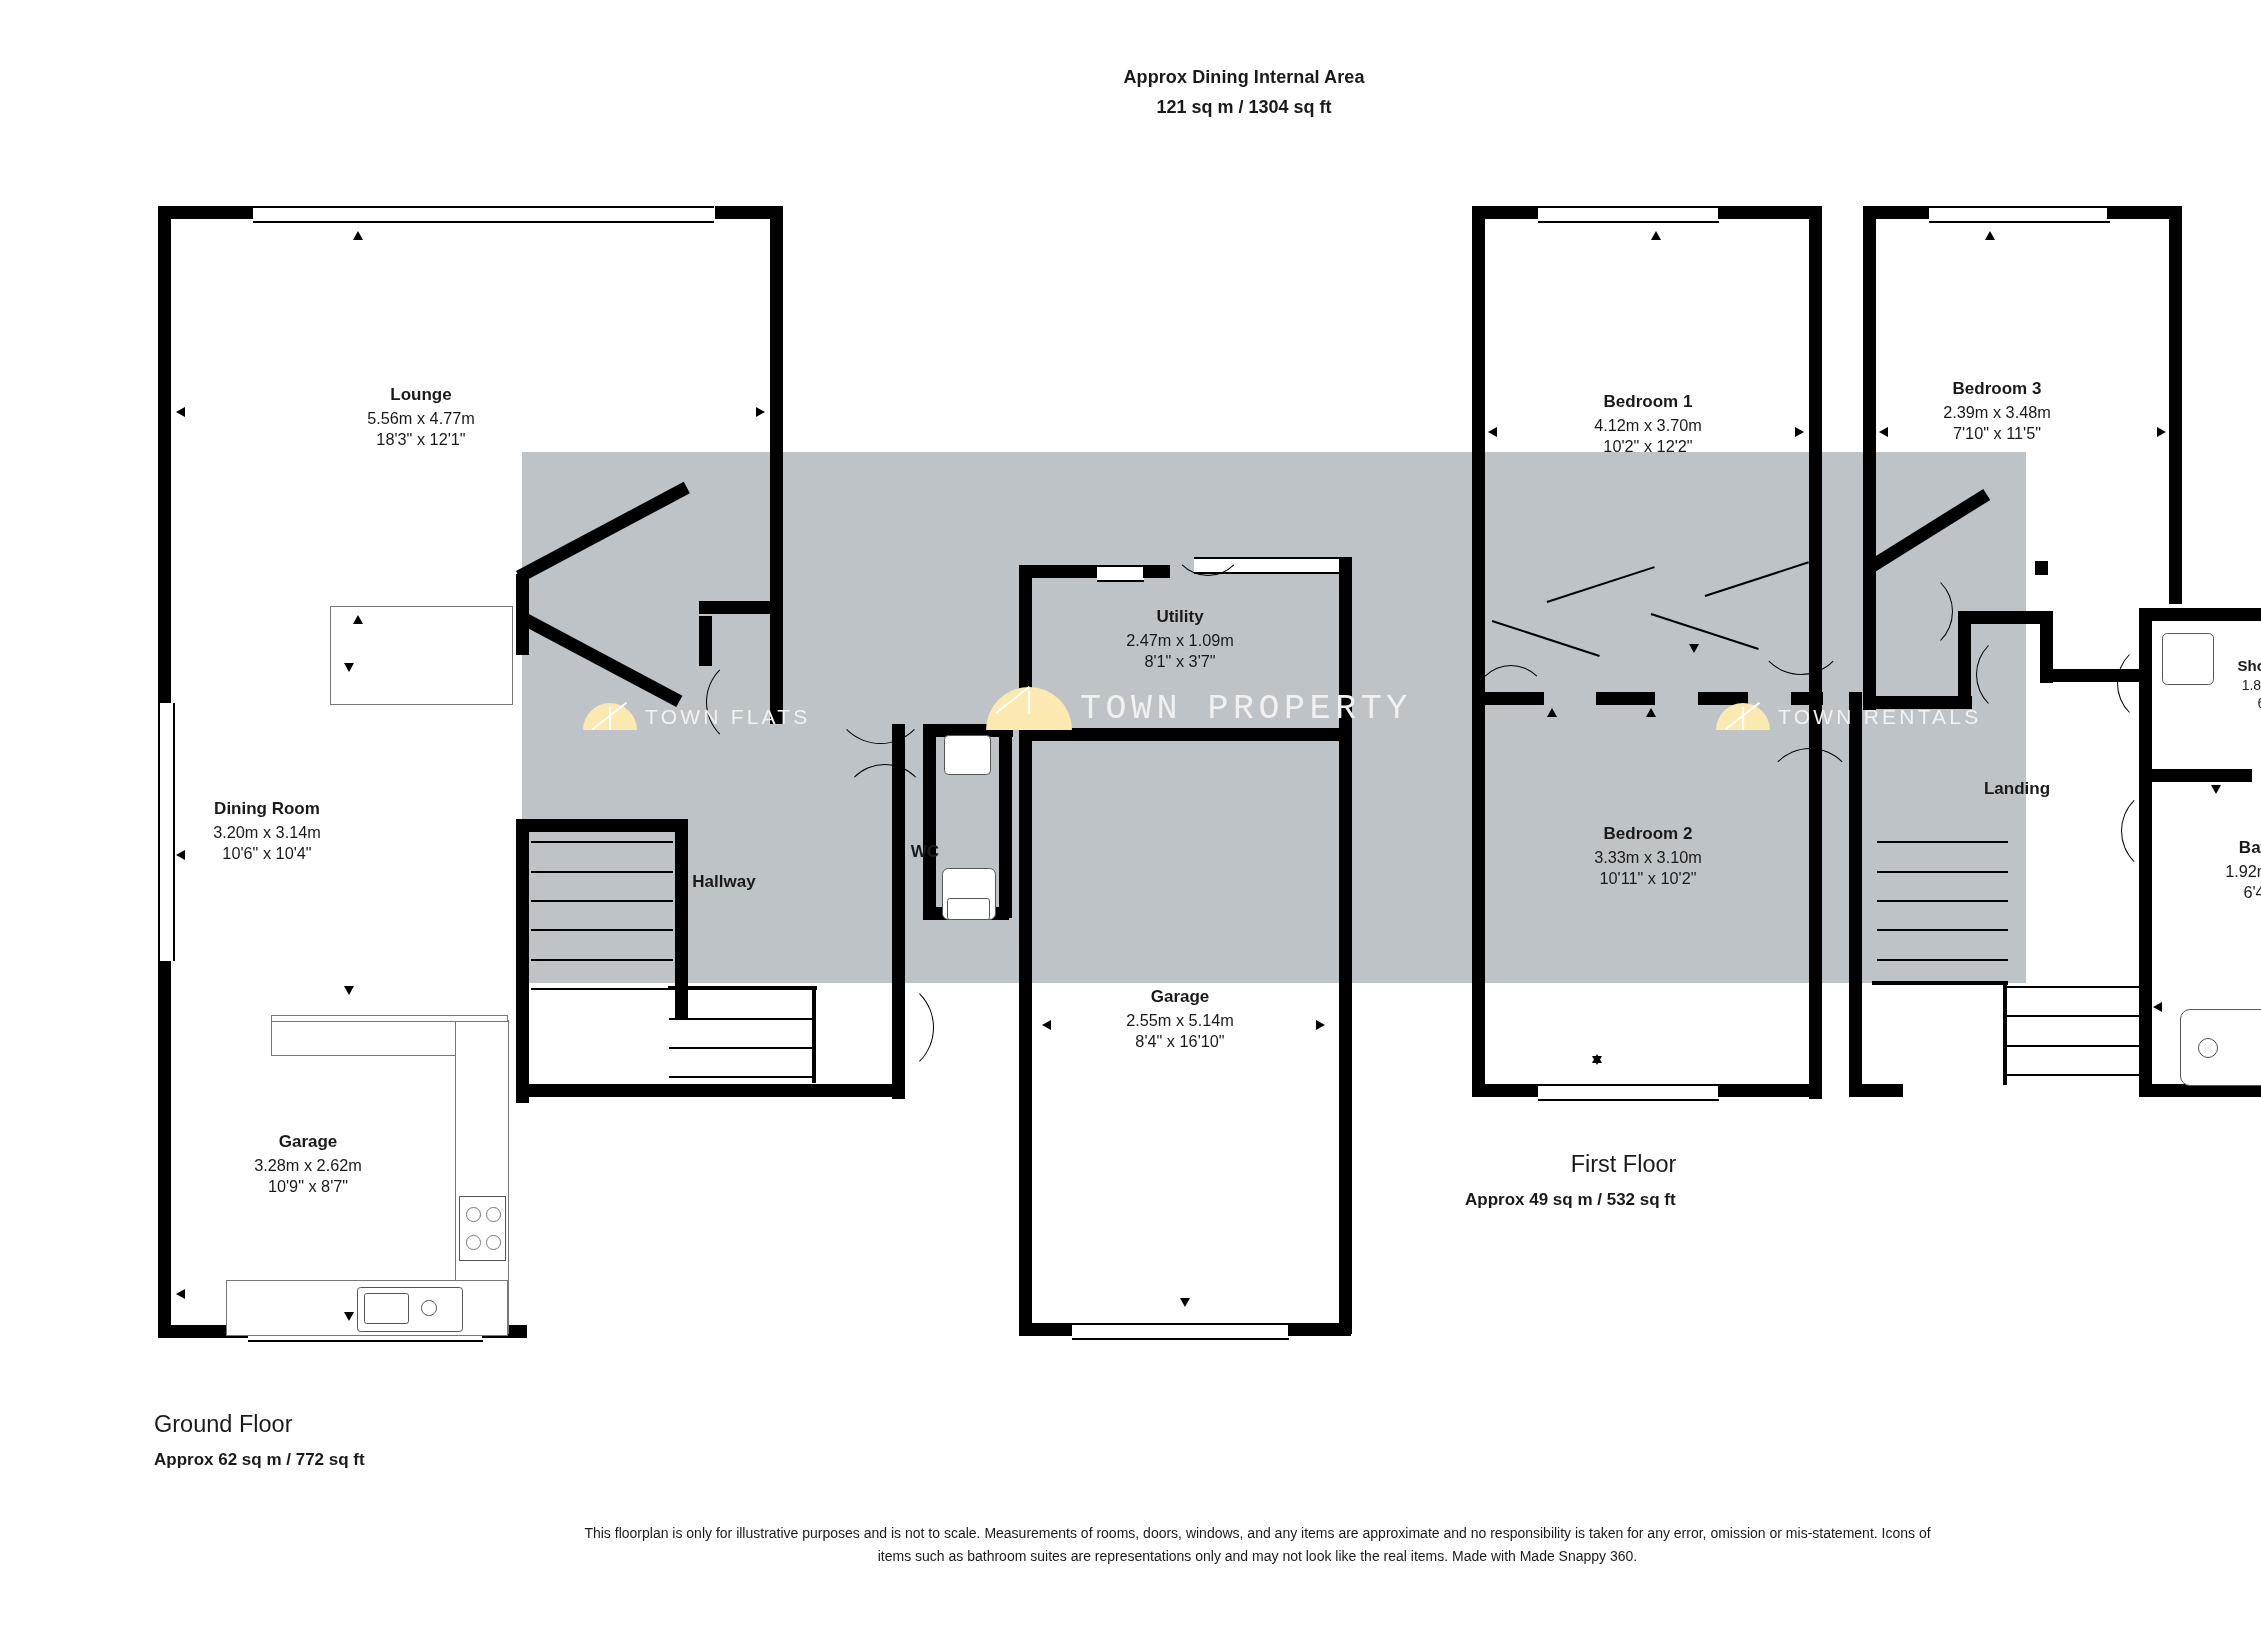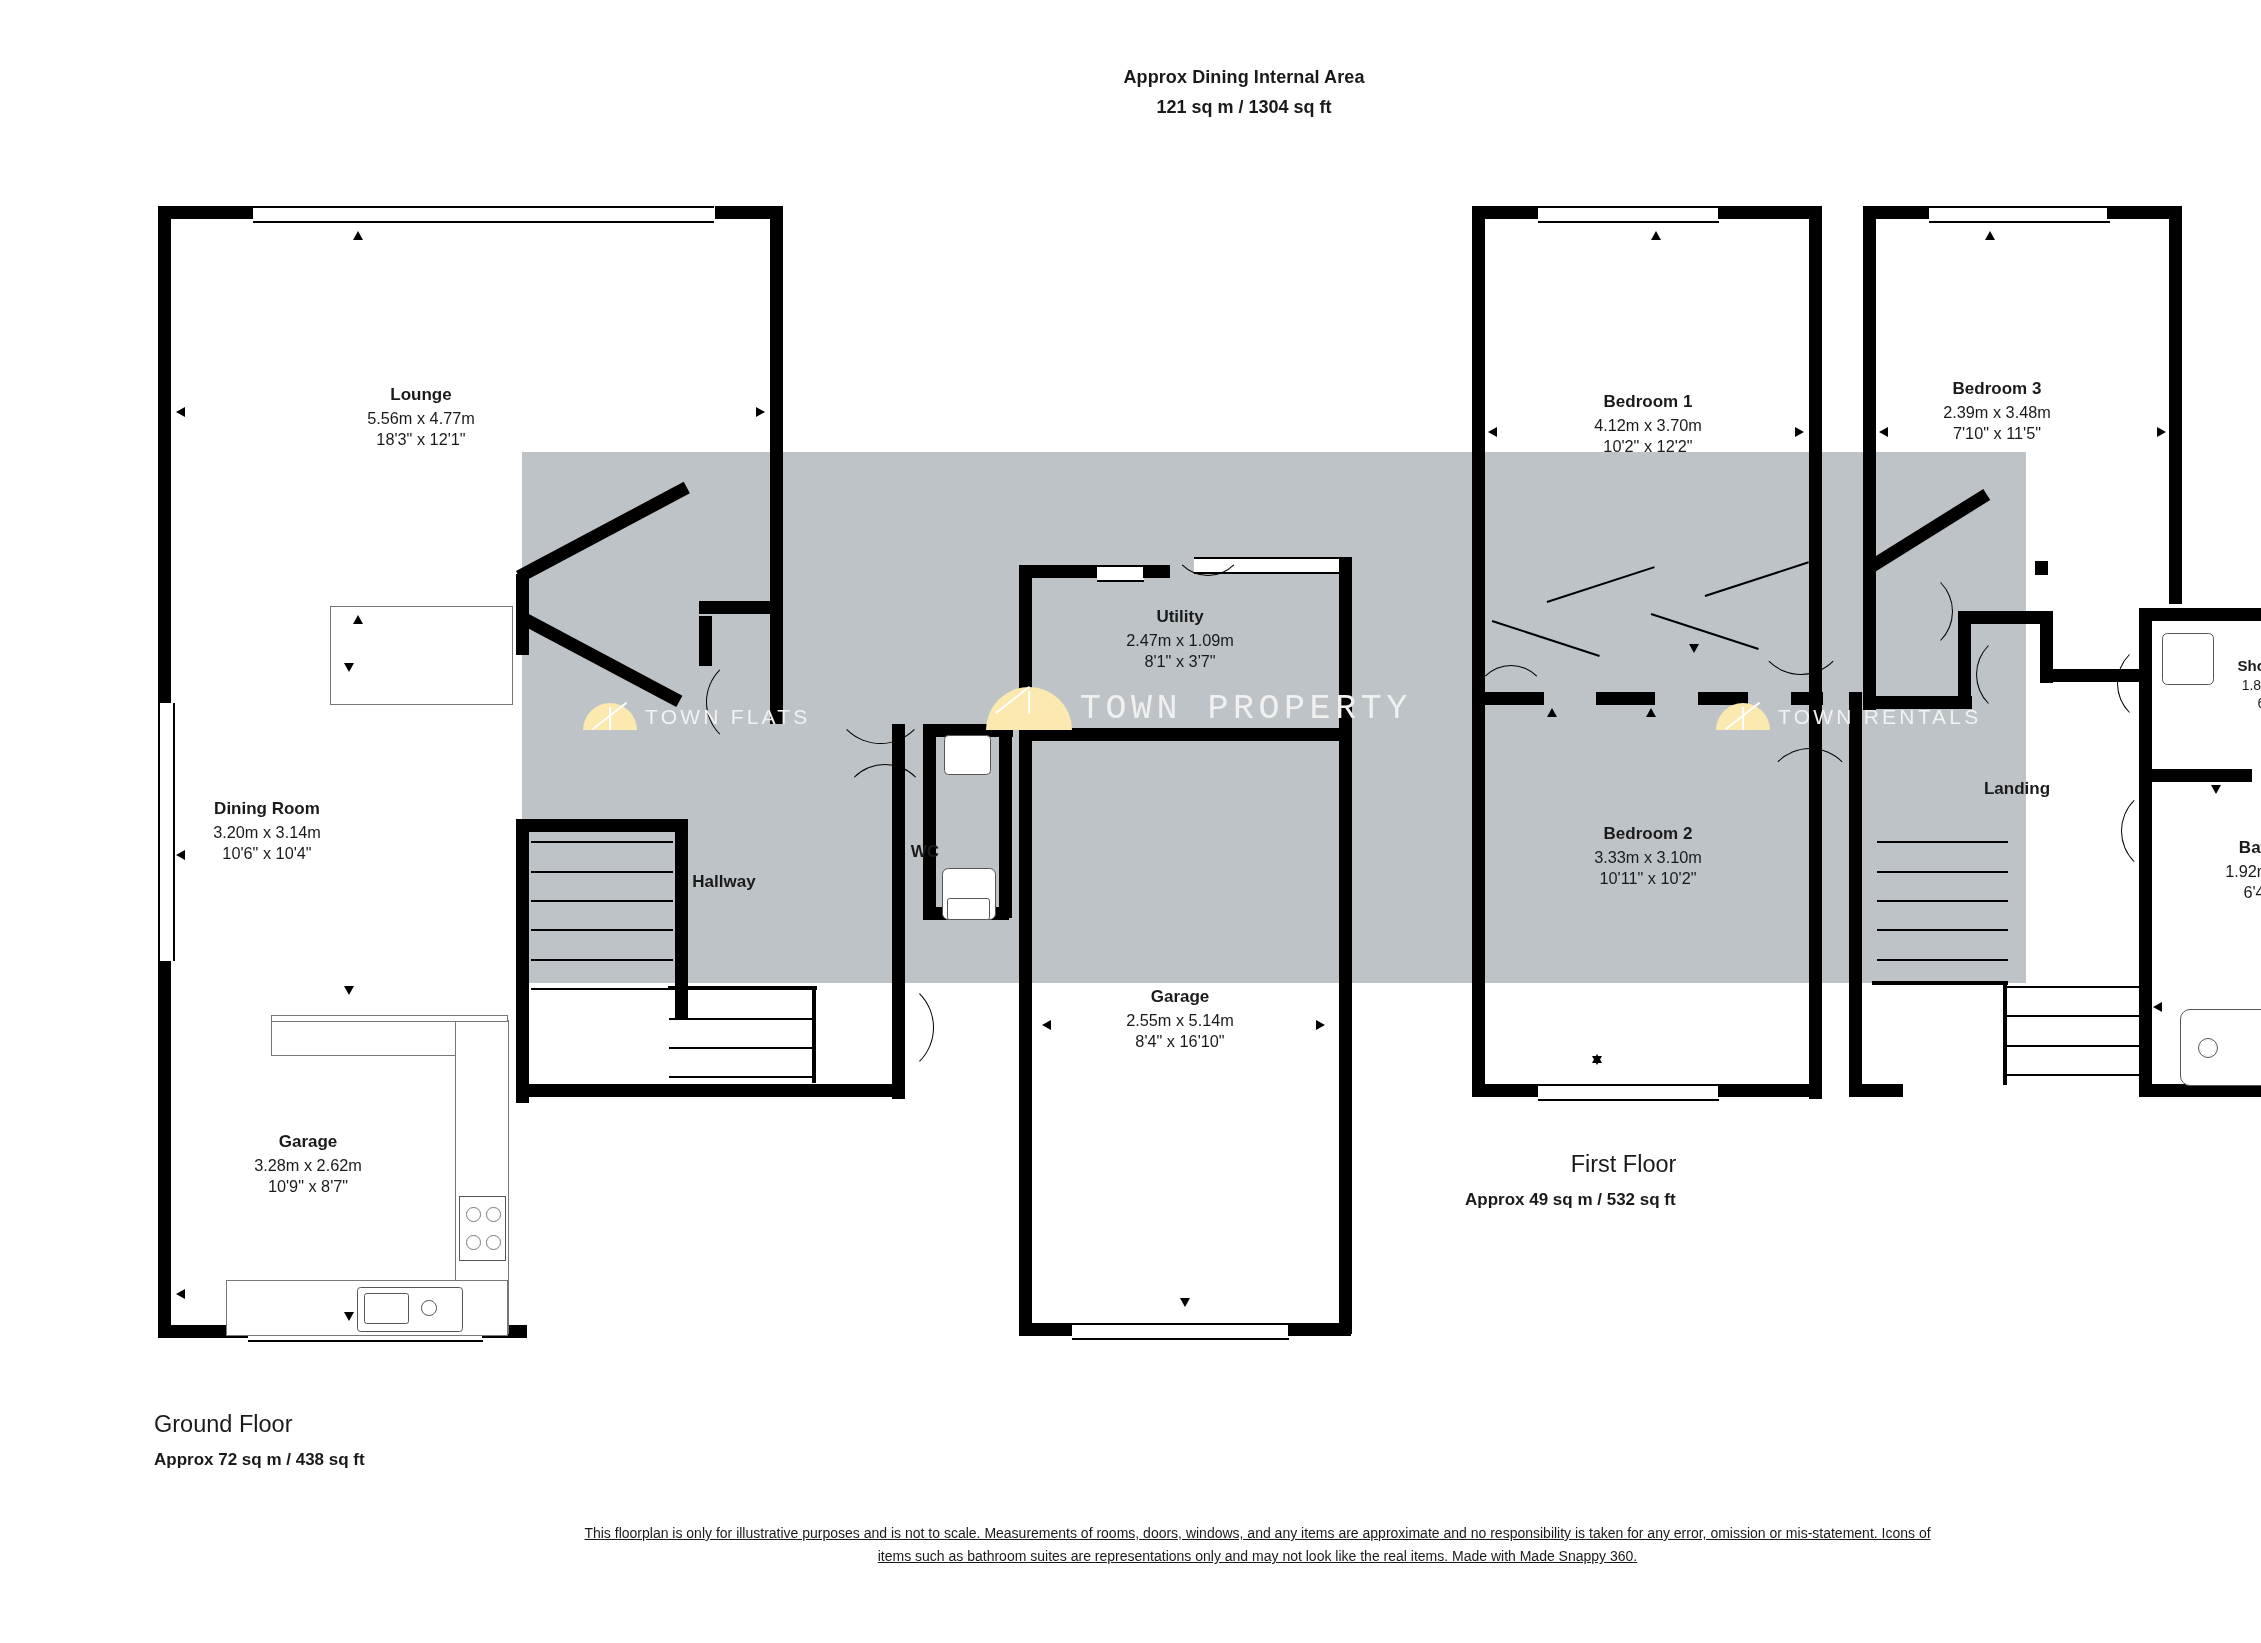--- a/index.html
+++ b/index.html
@@ -387,7 +387,7 @@
   </div>
 
   <div class="txt floor-title" style="left:154px; top:1409px; width:317px; text-align:left;">Ground Floor</div>
-  <div class="txt floor-sub" style="left:154px; top:1449px; width:407px; text-align:left;">Approx 72 sq m / 438 sq ft</div>
+  <div class="txt floor-sub" style="left:154px; top:1449px; width:407px; text-align:left;">Approx 62 sq m / 772 sq ft</div>
 
   <div class="txt floor-title" style="left:1465px; top:1149px; width:317px; text-align:center;">First Floor</div>
   <div class="txt floor-sub" style="left:1465px; top:1189px; width:407px; text-align:left;">Approx 49 sq m / 532 sq ft</div>

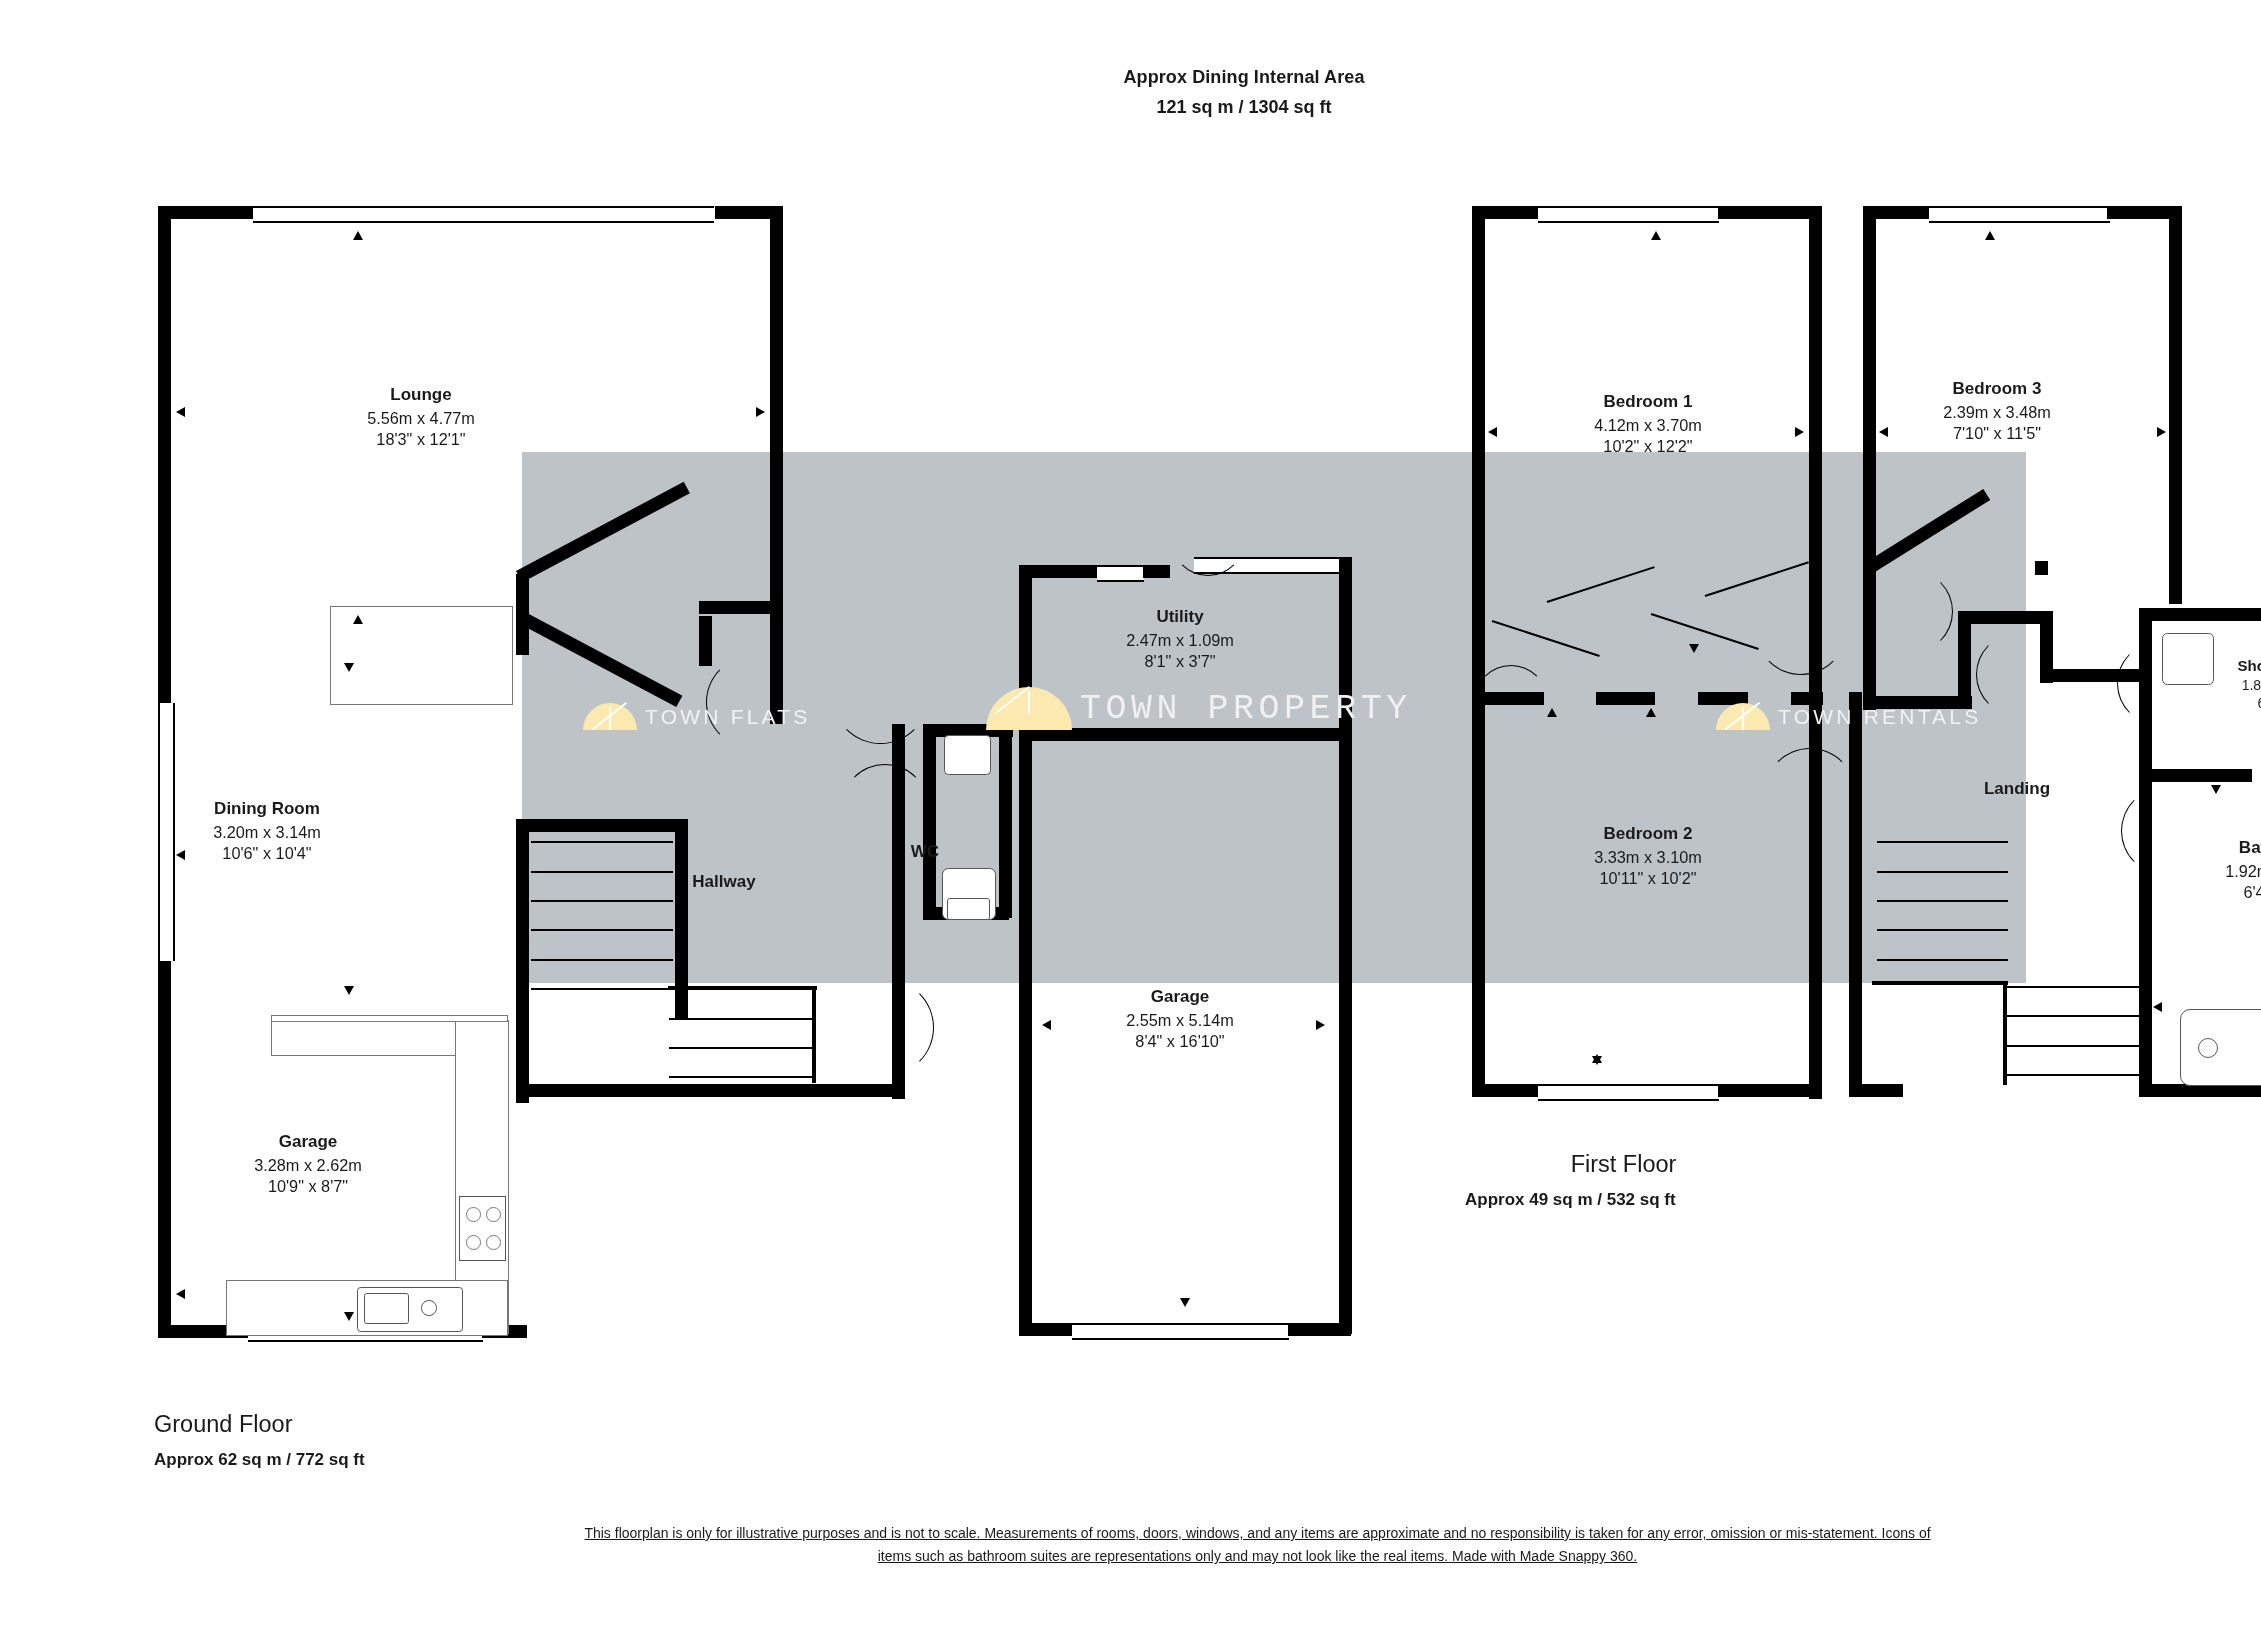--- a/index.html
+++ b/index.html
@@ -37,7 +37,6 @@
     line-height: 1.65;
     color: #1a1a1a;
     width: 1357px;
-    text-decoration: underline;
   }
 
   

